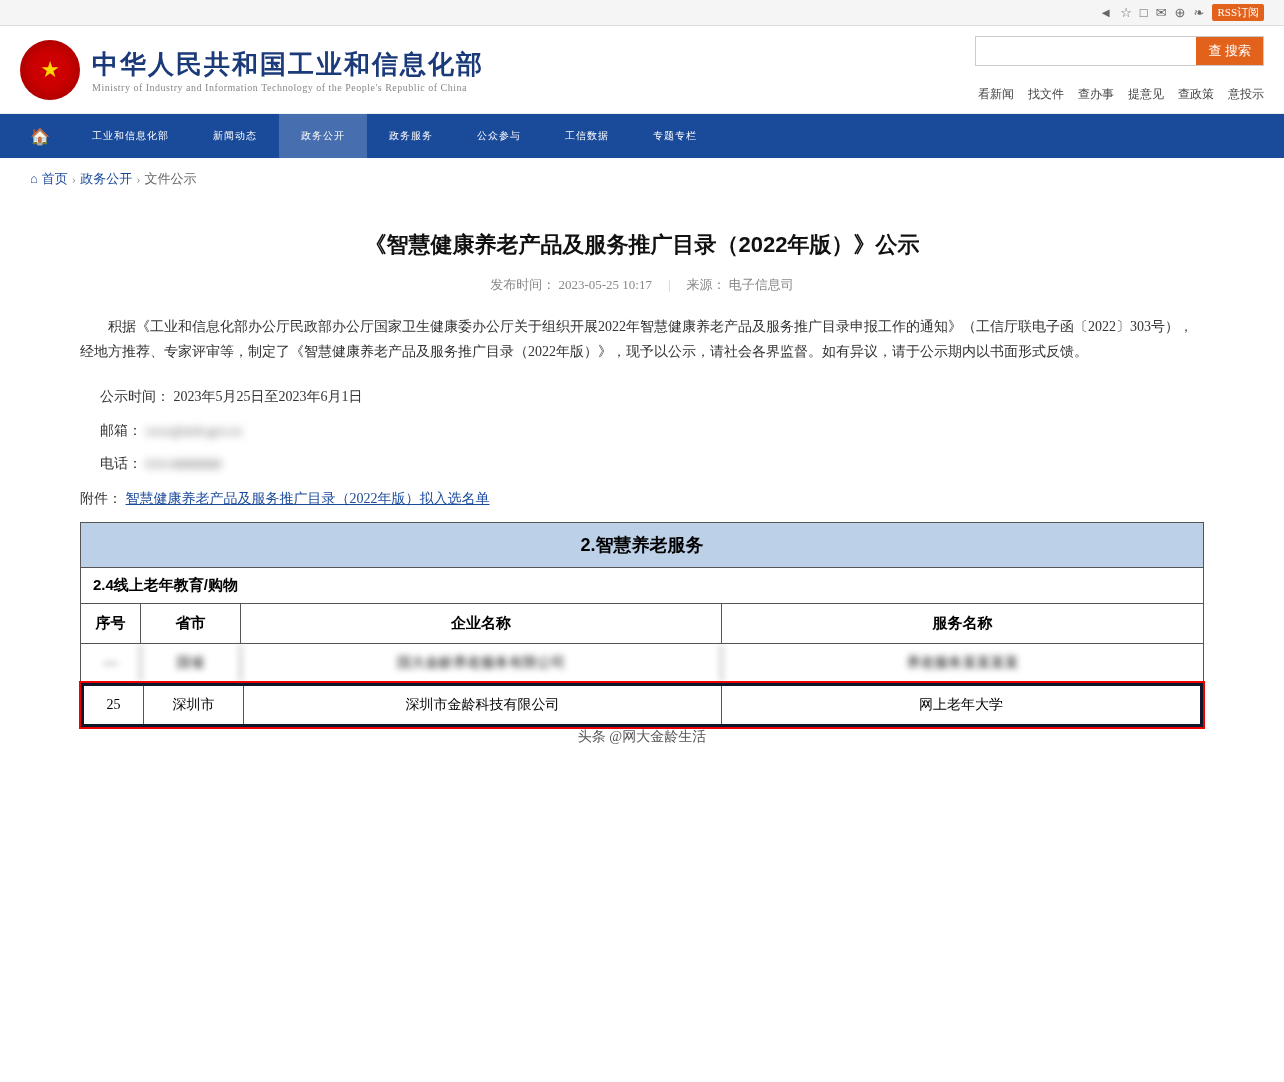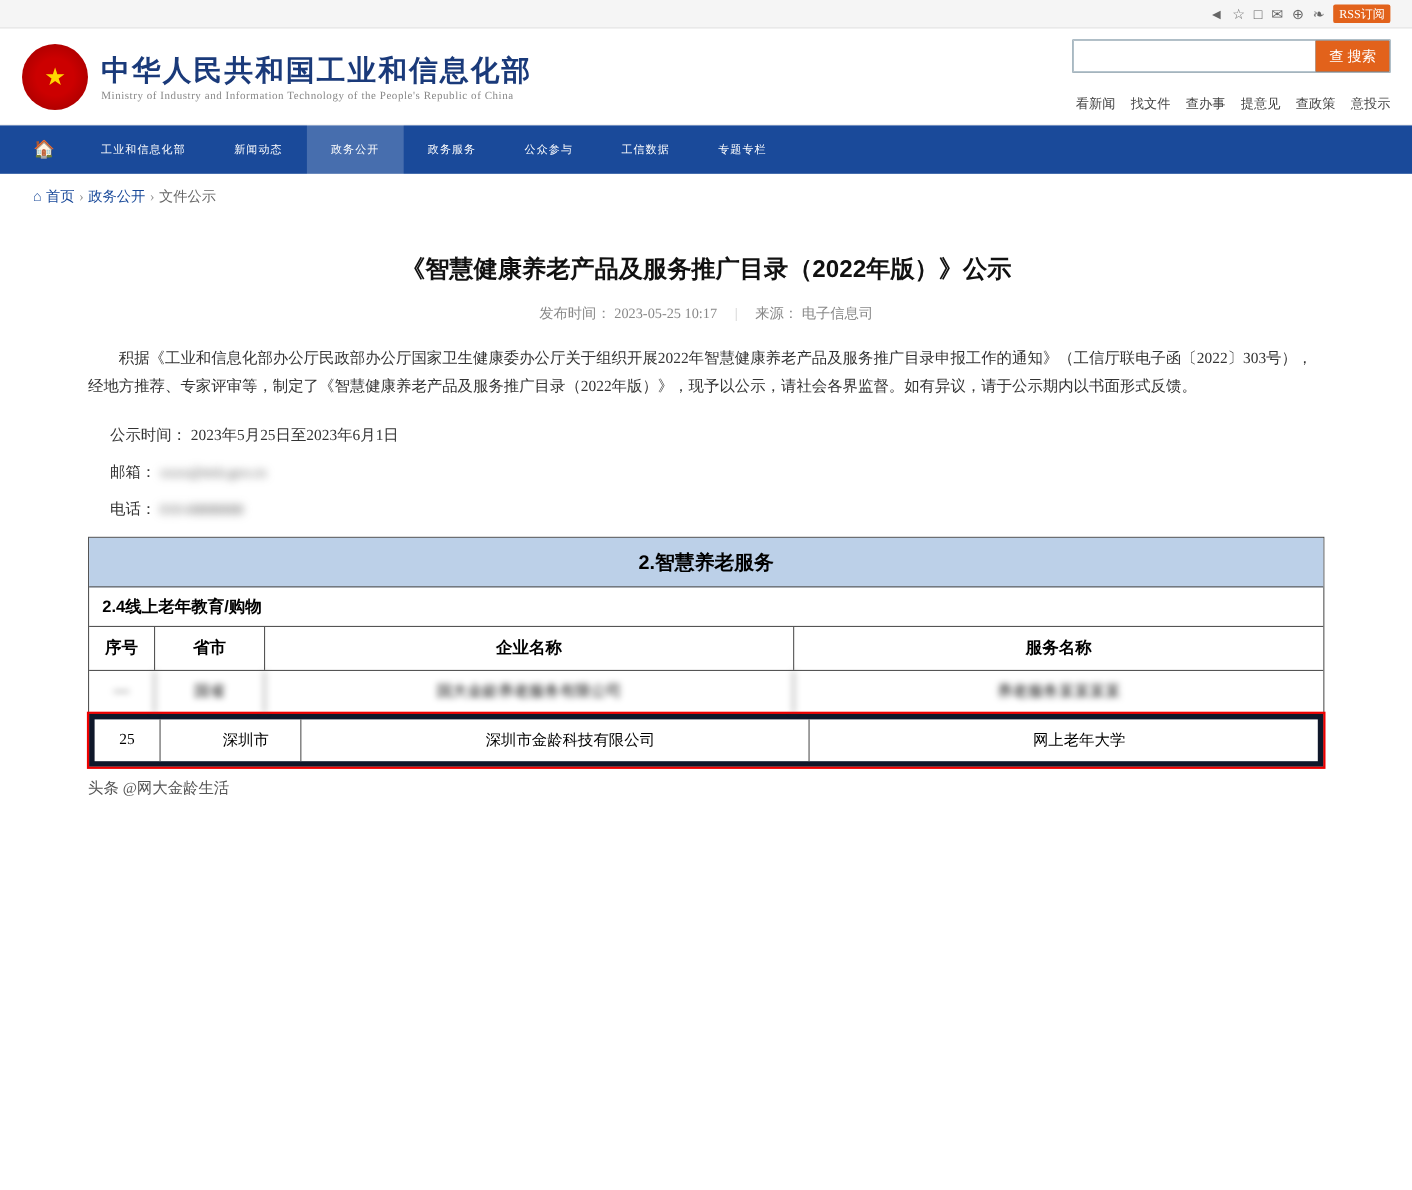--- a/index.html
+++ b/index.html
@@ -381,6 +381,10 @@
     <span class="blurred-text">010-68888888</span>
   </div>
 
+  <div class="attachment-line">
+    <span>附件：</span>
+    <a class="attachment-link">智慧健康养老产品及服务推广目录（2022年版）拟入选名单</a>
+  </div>
 
   <div class="table-section">
 

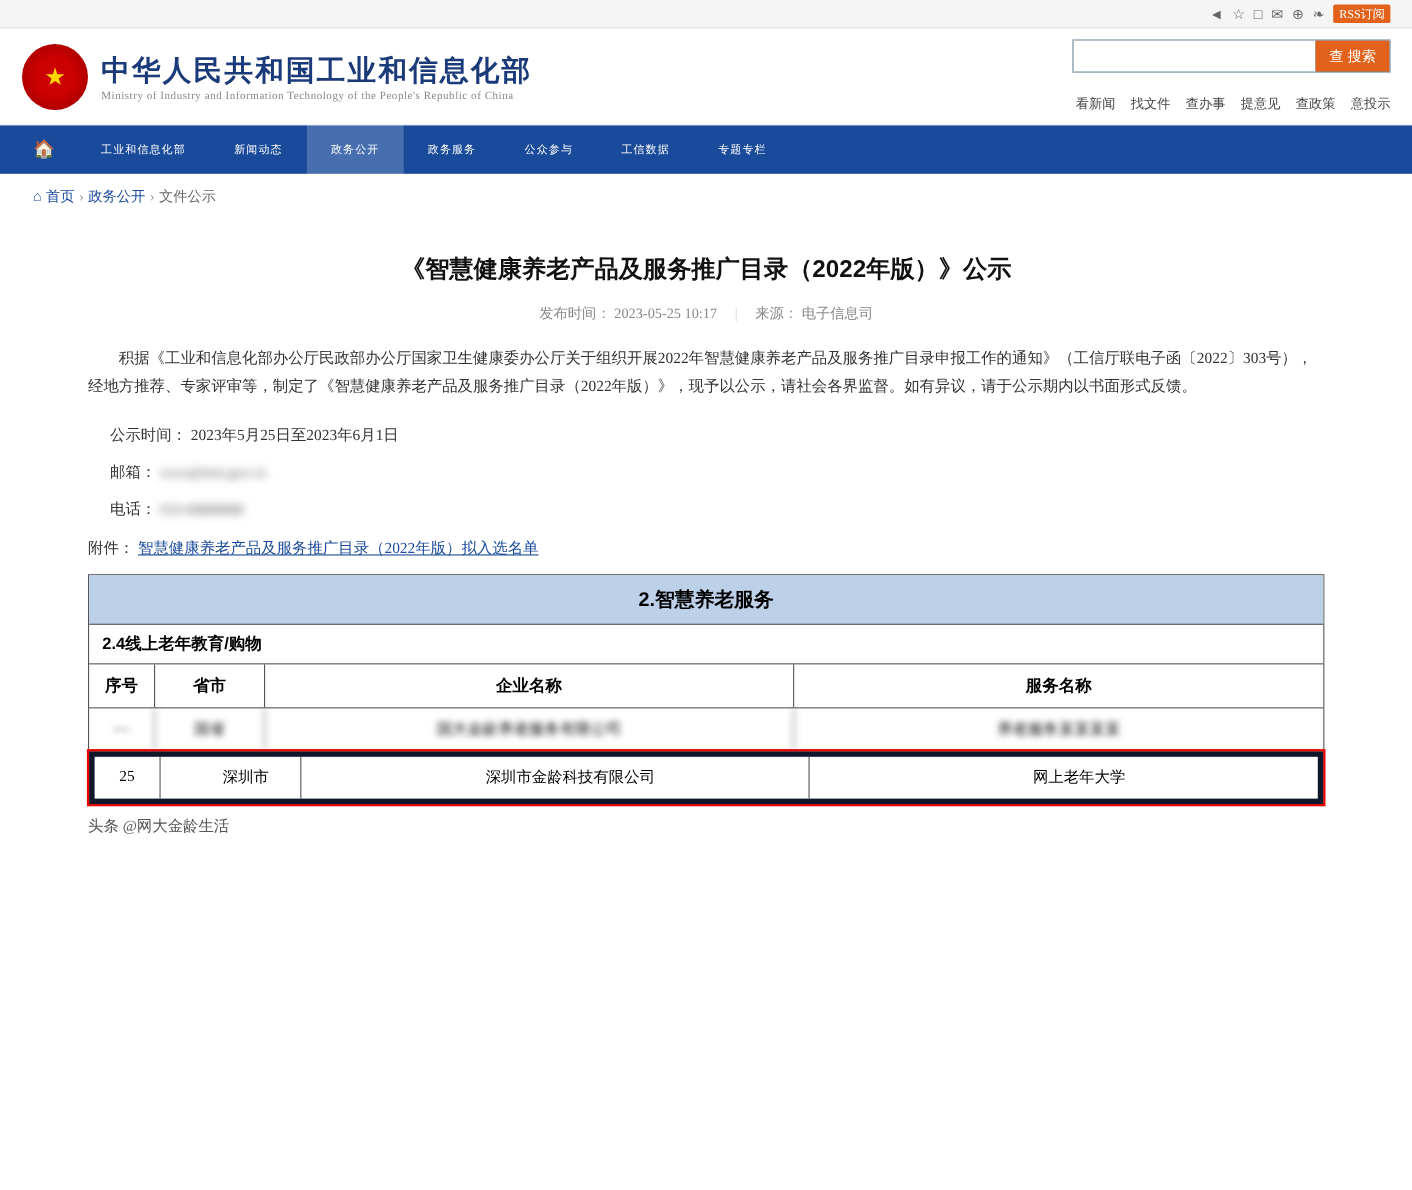--- a/index.html
+++ b/index.html
@@ -276,9 +276,8 @@
     }
 
     .table-row.highlighted {
-      border: 5px solid #0f172a;
+      border: 3px solid #0f172a;
       outline: 2px solid #e00;
-      gap: 28px;
     }
 
     

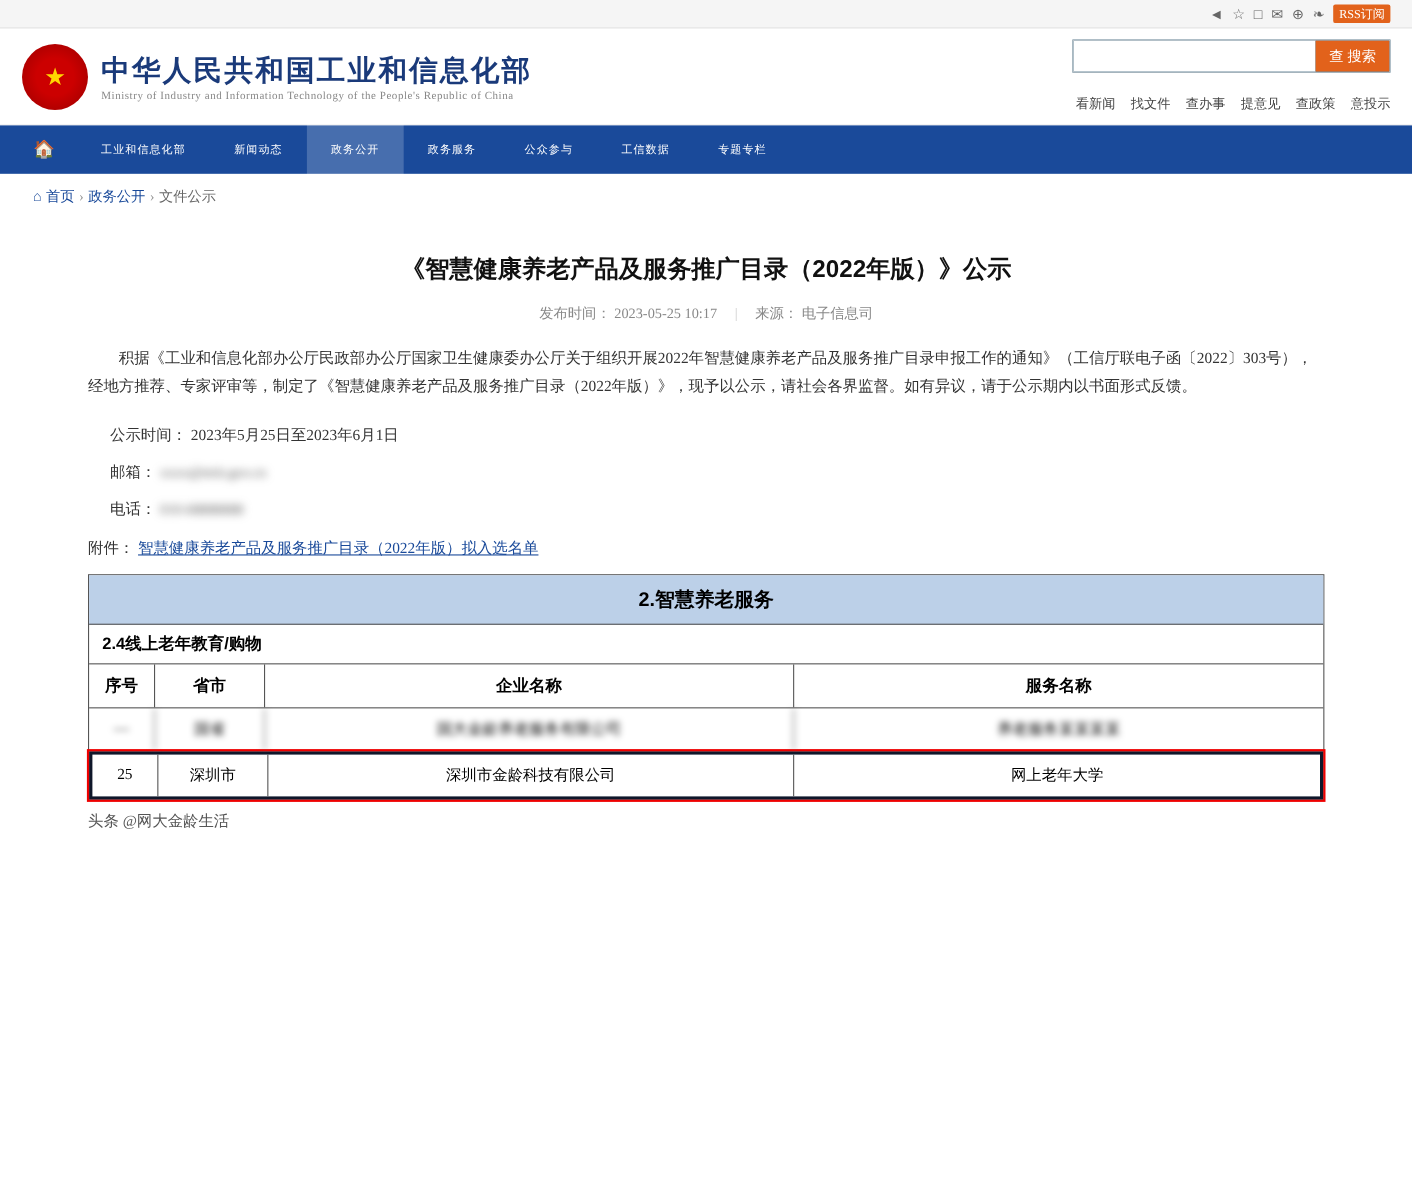--- a/index.html
+++ b/index.html
@@ -284,8 +284,7 @@
     .img-attribution {
       font-size: 14px;
       color: #555;
-      text-align: left;
-      margin-top: 10px;
+      text-align: center;
     }
   </style>
 </head>

